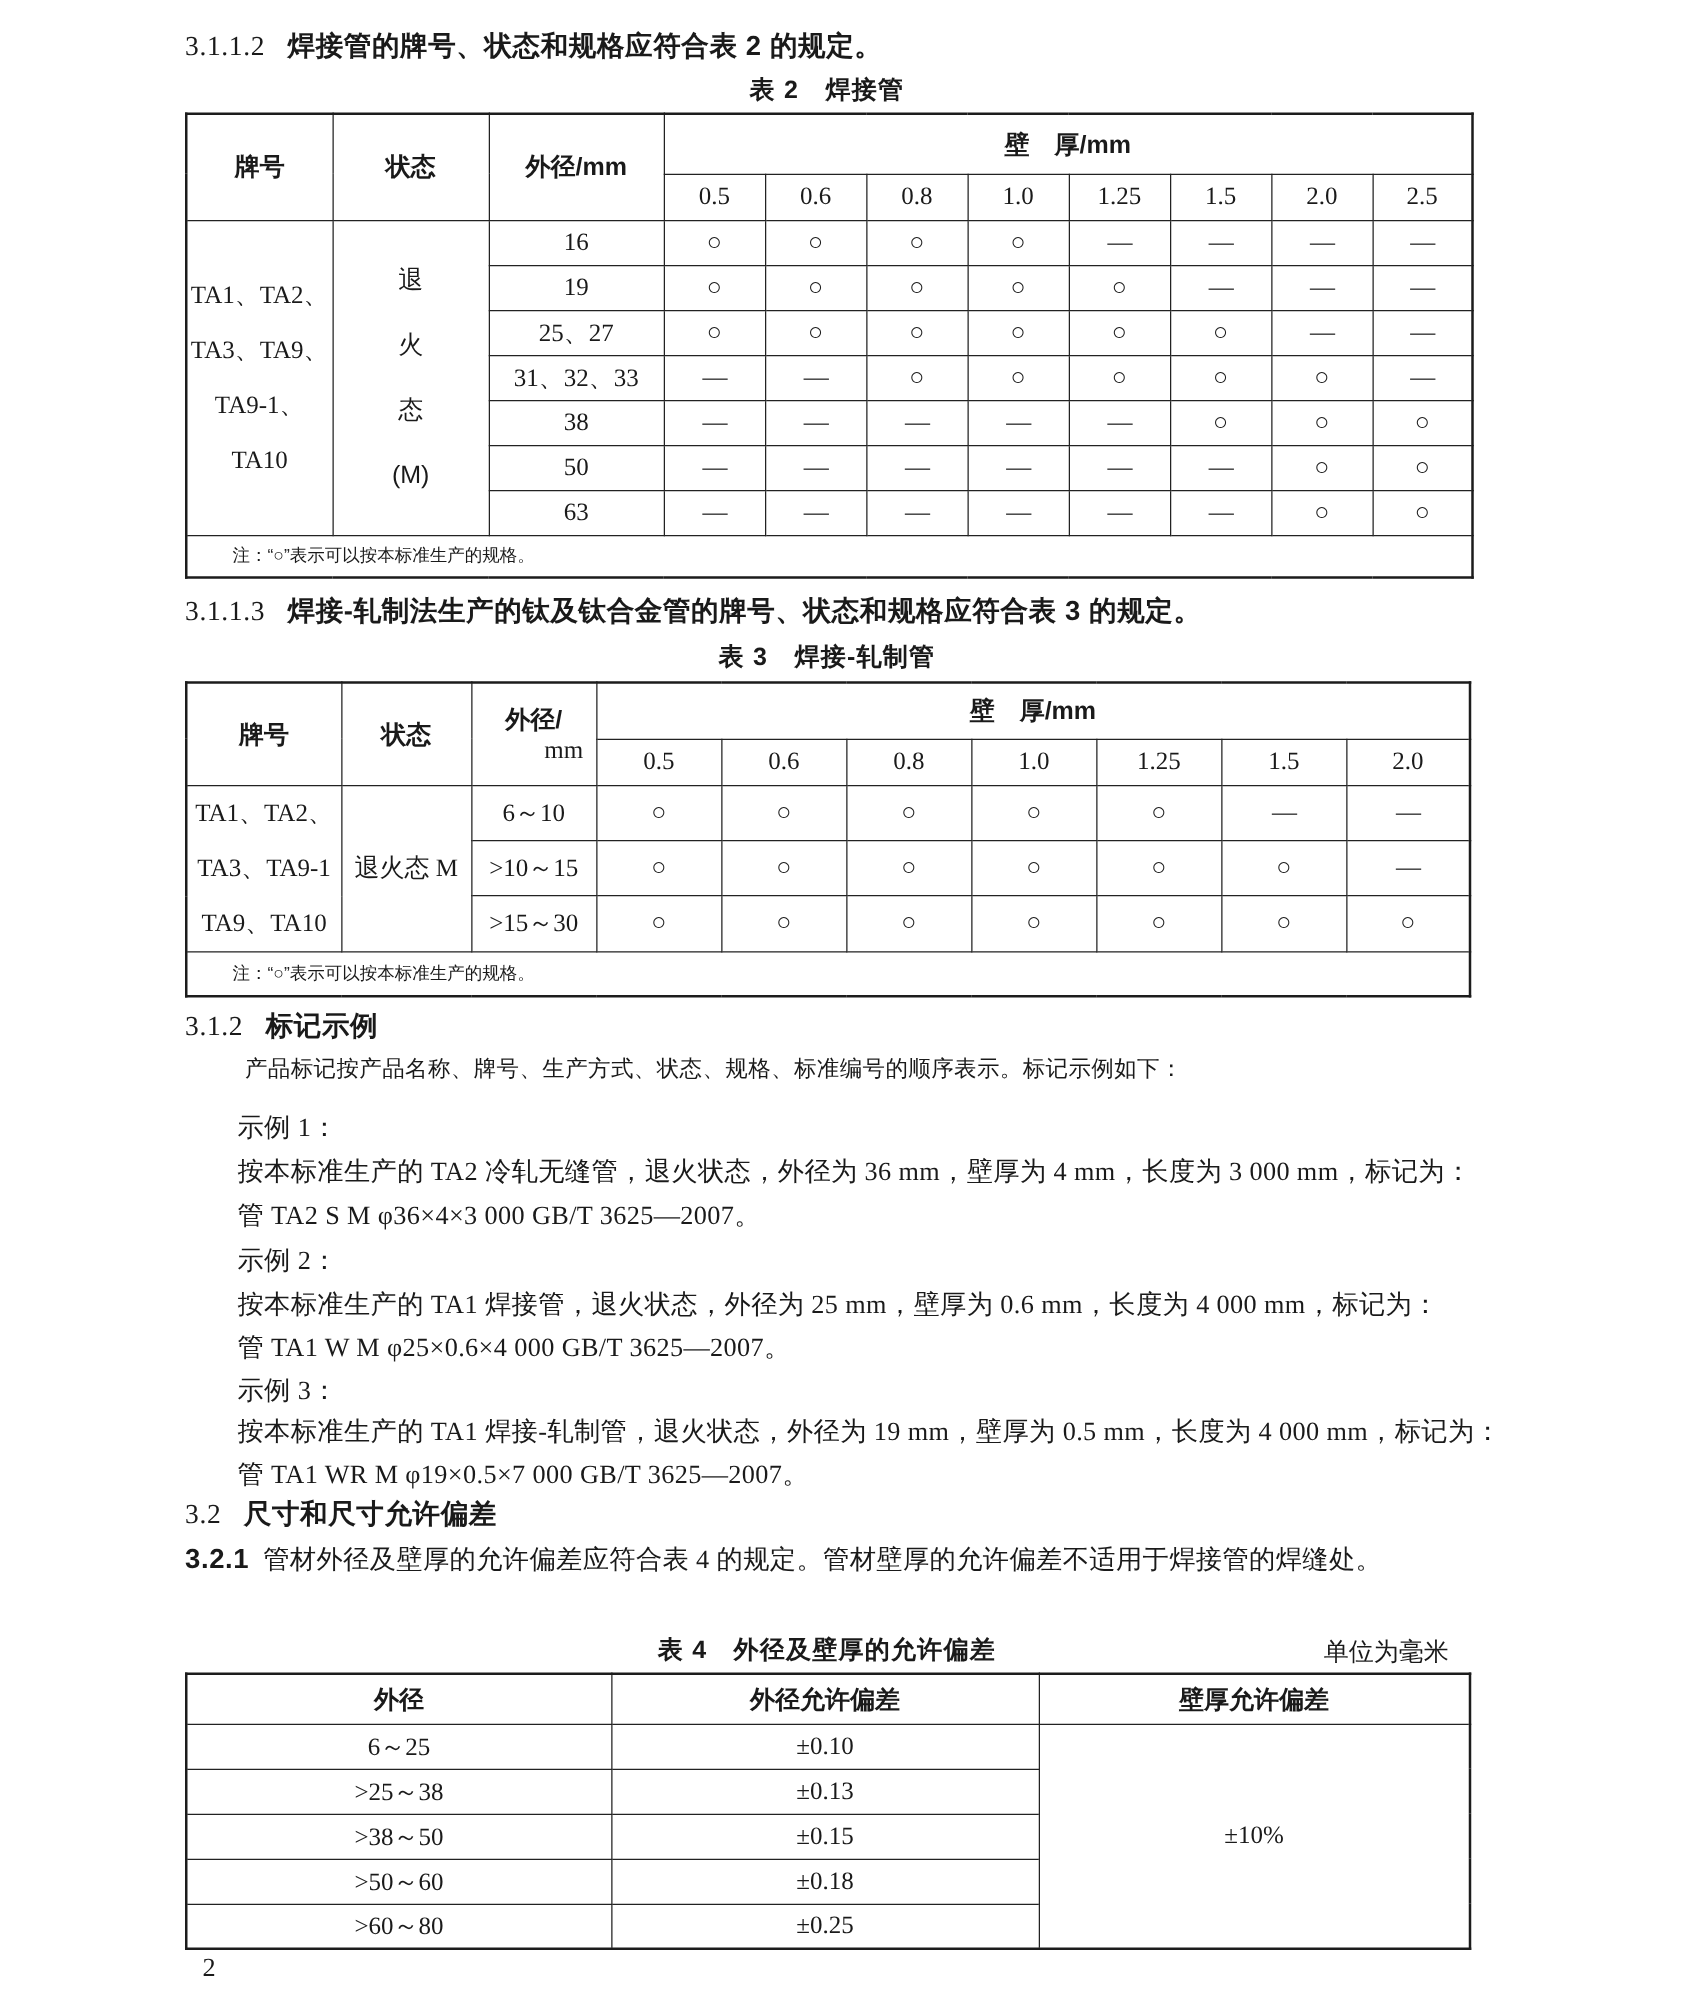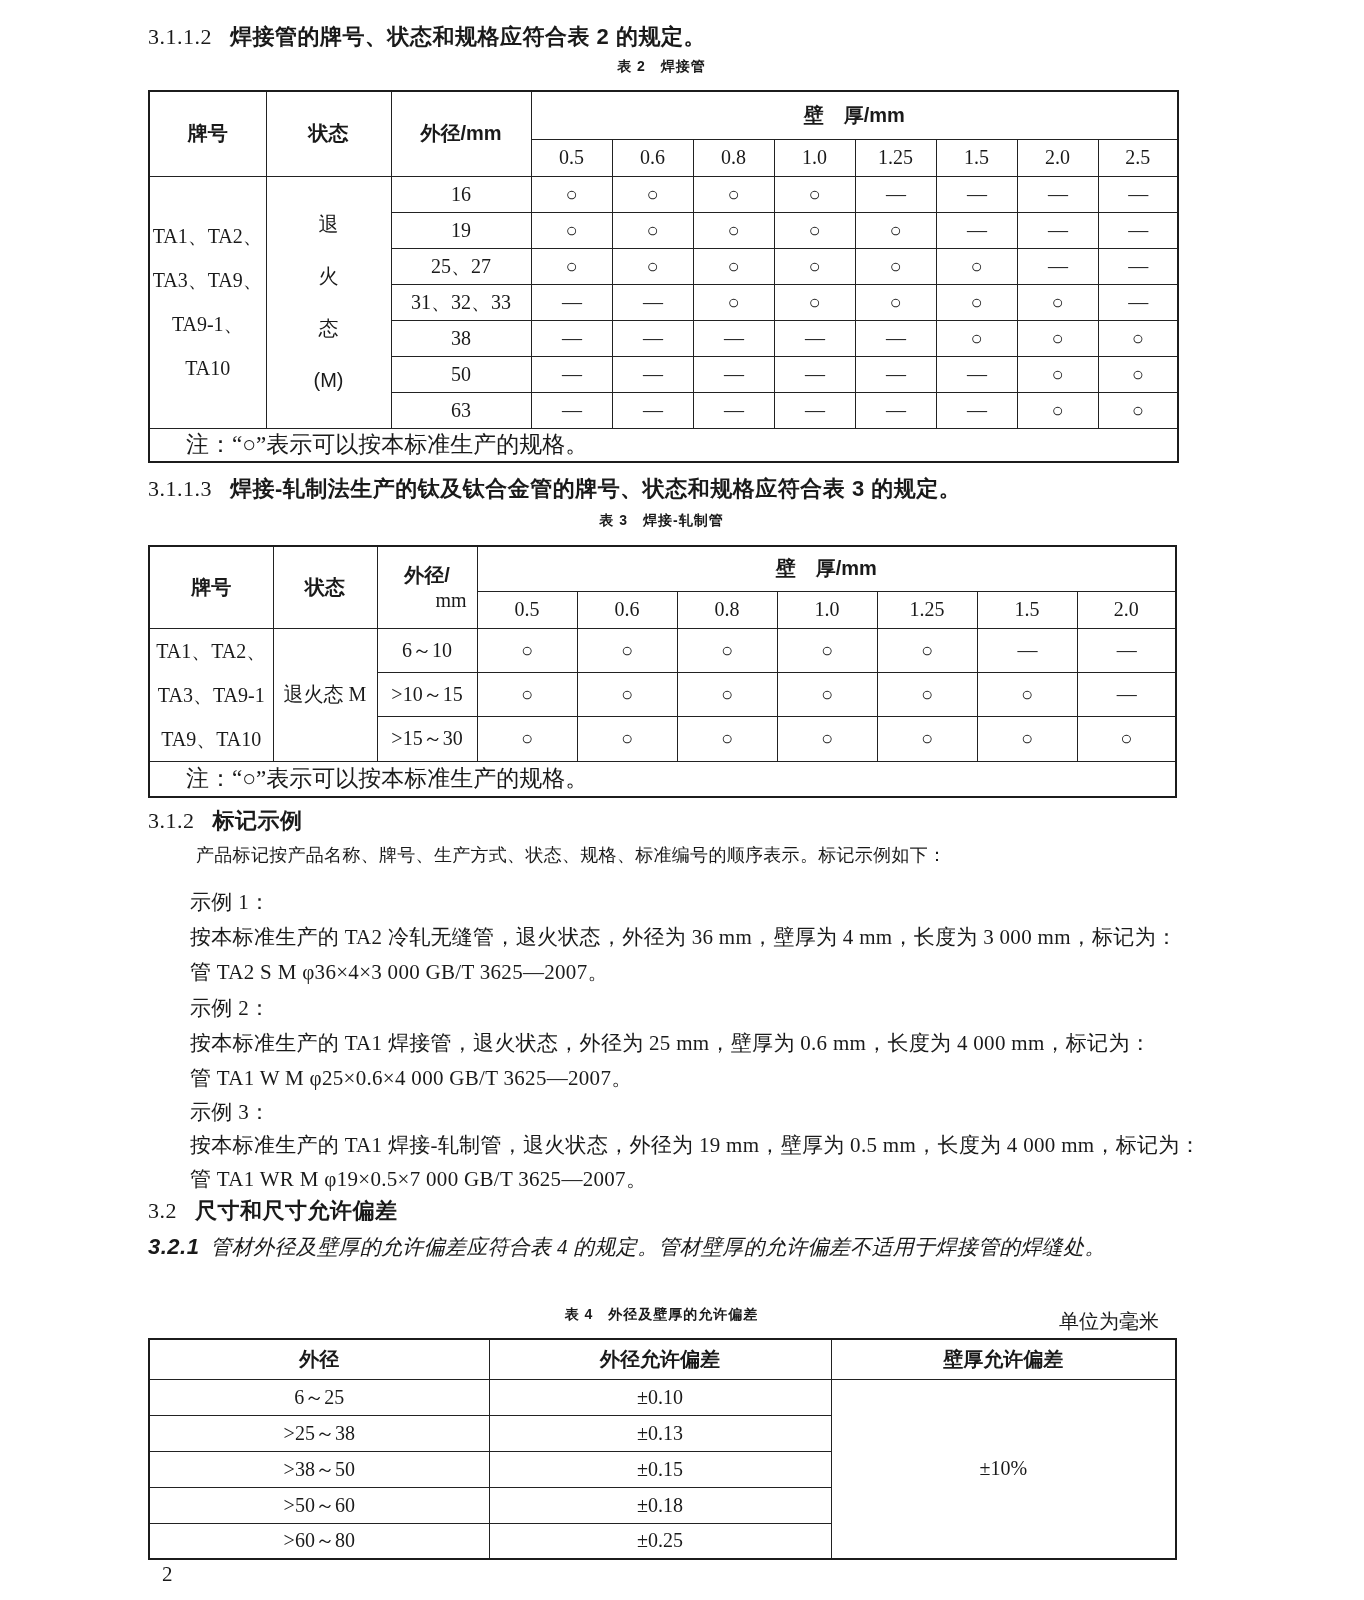--- a/index.html
+++ b/index.html
@@ -16,7 +16,7 @@
   .hnum{margin-right:18px;font-family:"Liberation Serif", serif;font-weight:400;}
   .bodyline{font-size:18px;white-space:nowrap;letter-spacing:0.3px;}
   .tabletitle{
-    font-family:"Liberation Sans", sans-serif;font-weight:700;font-size:14px;
+    font-family:"Liberation Sans", sans-serif;font-weight:700;font-size:20px;
     text-align:center;width:1027px;left:148px;letter-spacing:1px;
   }
   table{border-collapse:collapse;table-layout:fixed;padding-left:10px;}

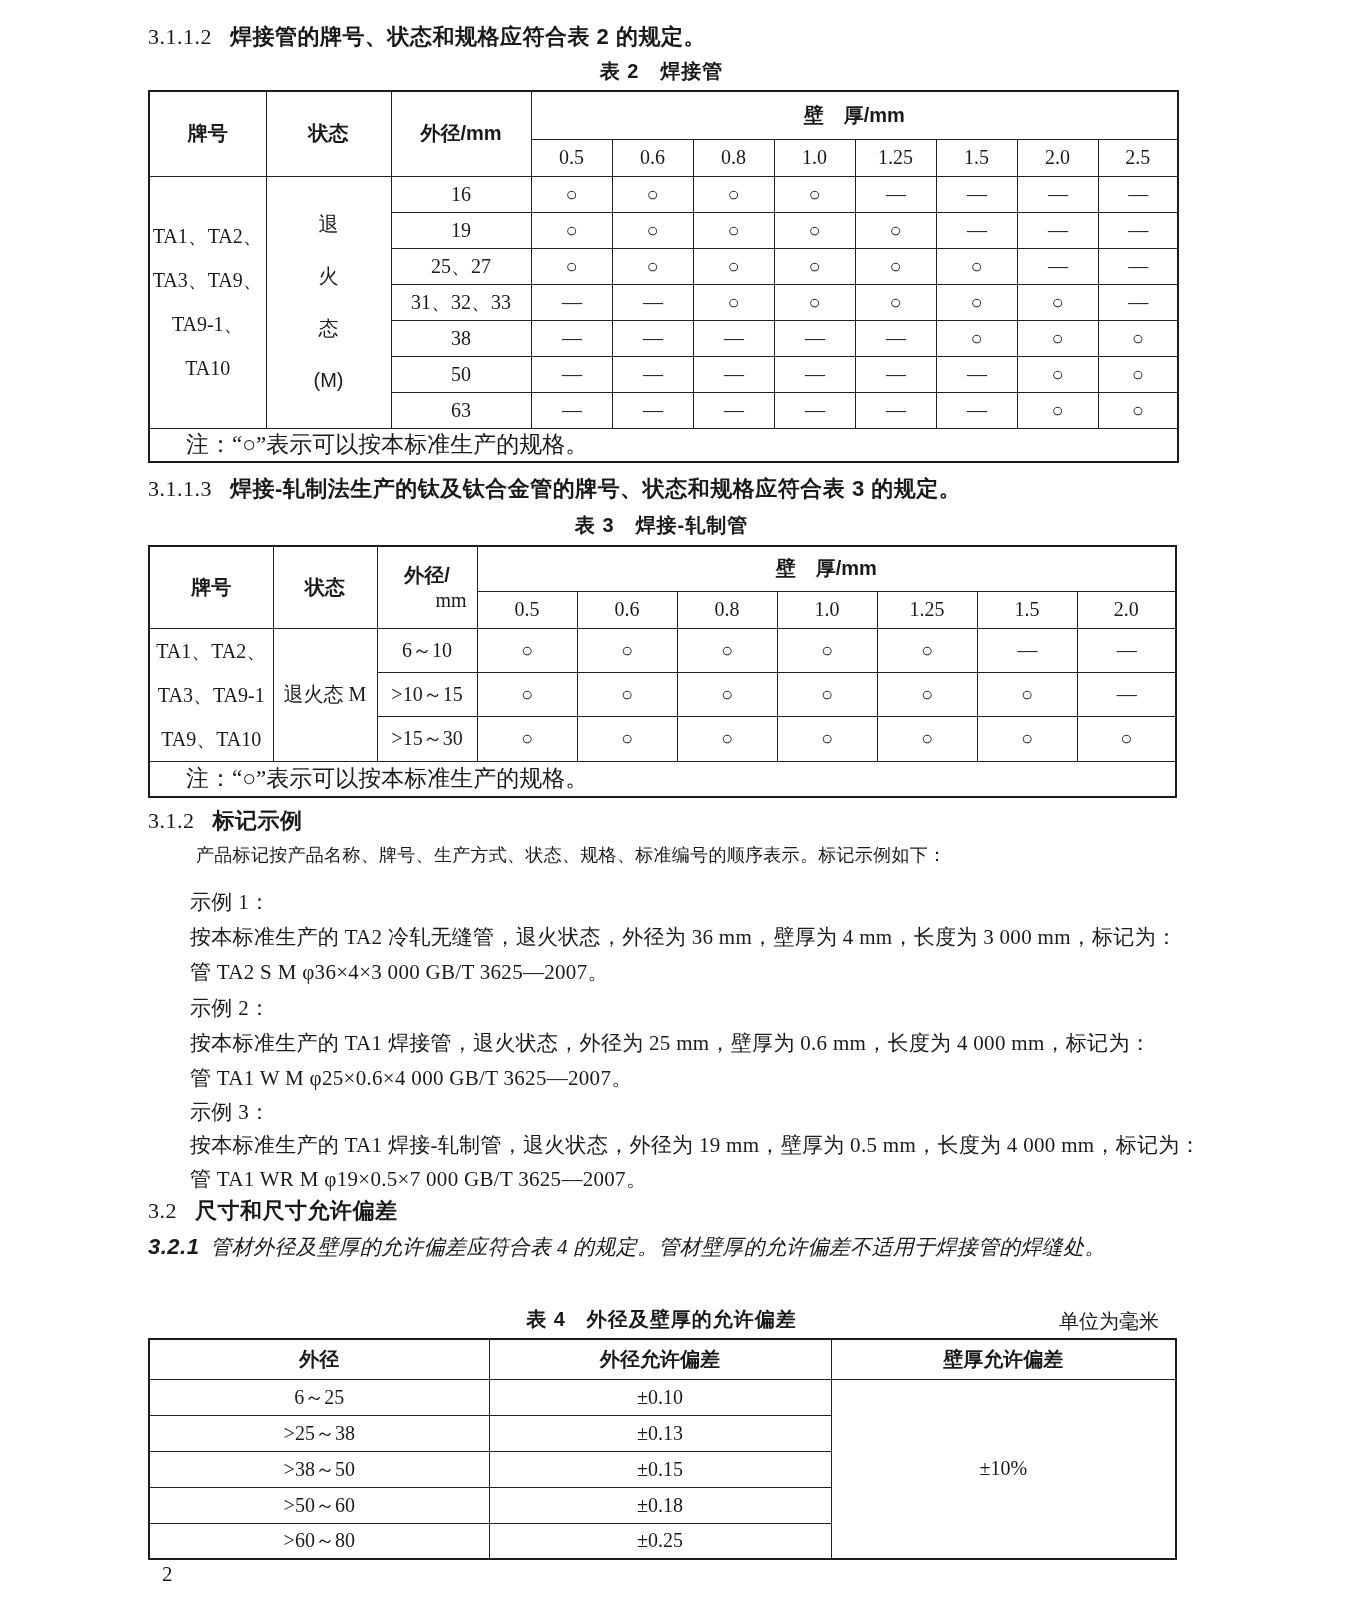--- a/index.html
+++ b/index.html
@@ -35,7 +35,7 @@
   .dash{font-size:20px;letter-spacing:-1px;}
   .notecell{
     text-align:left !important;padding-left:36px !important;
-    font-size:23px;font-family:Liberation Serif, serif;font-weight:400;
+    font-size:14px;font-family:Liberation Sans, sans-serif;font-weight:400;
   }
   .gradeblock{line-height:44px;font-size:20px;}
   .stateblock{line-height:52px;font-size:20px;font-family:"Liberation Sans", sans-serif;}

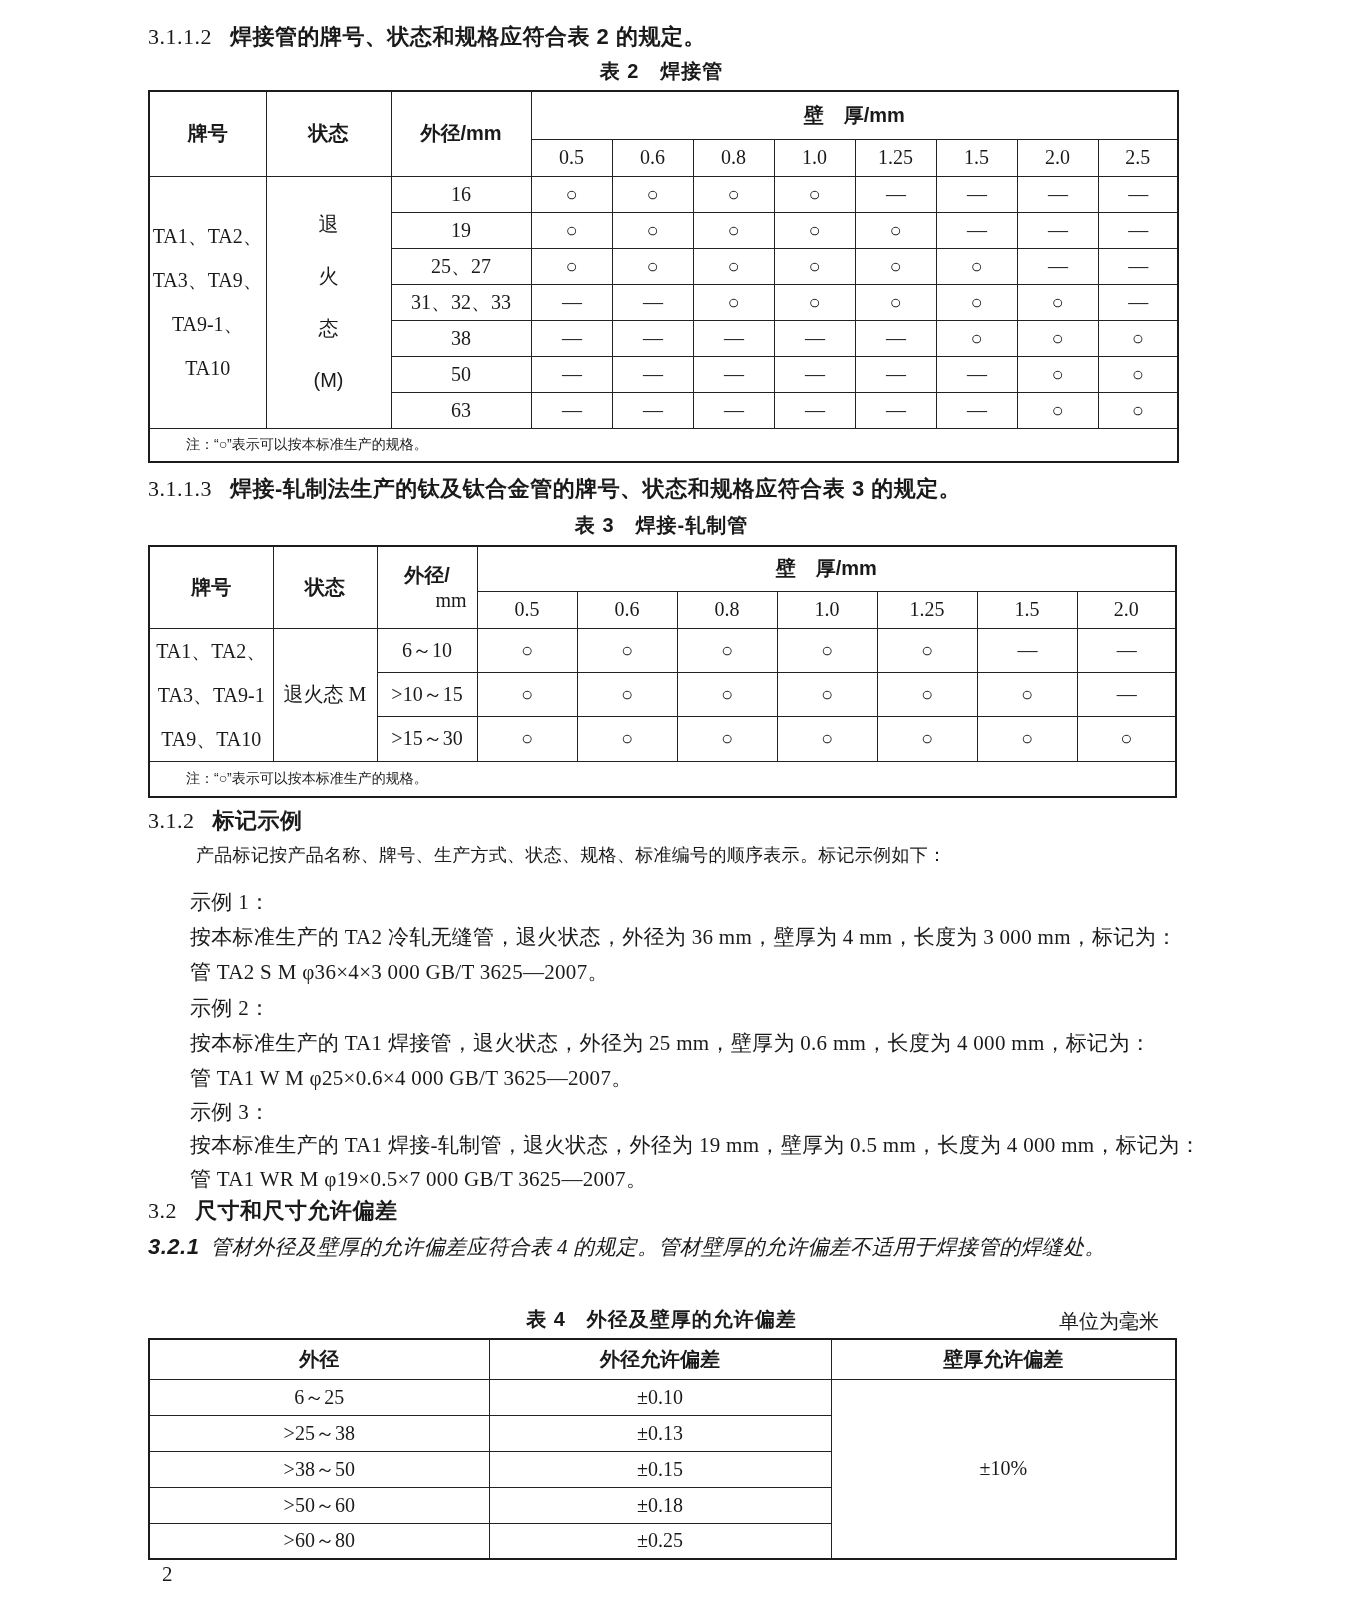--- a/index.html
+++ b/index.html
@@ -290,7 +290,7 @@
   <span class="hnum">3.2</span><span>尺寸和尺寸允许偏差</span>
 </div>
 
-<div class="abs wrap2" style="left:131px;top:1228px;text-indent:17px;font-style:italic;">
+<div class="abs wrap2" style="left:131px;top:1228px;text-indent:17px;">
   <span class="heading" style="font-size:22px;">3.2.1</span>&nbsp;&nbsp;<span>管材外径及壁厚的允许偏差应符合表 4 的规定。管材壁厚的允许偏差不适用于焊接管的焊缝处。</span>
 </div>
 

